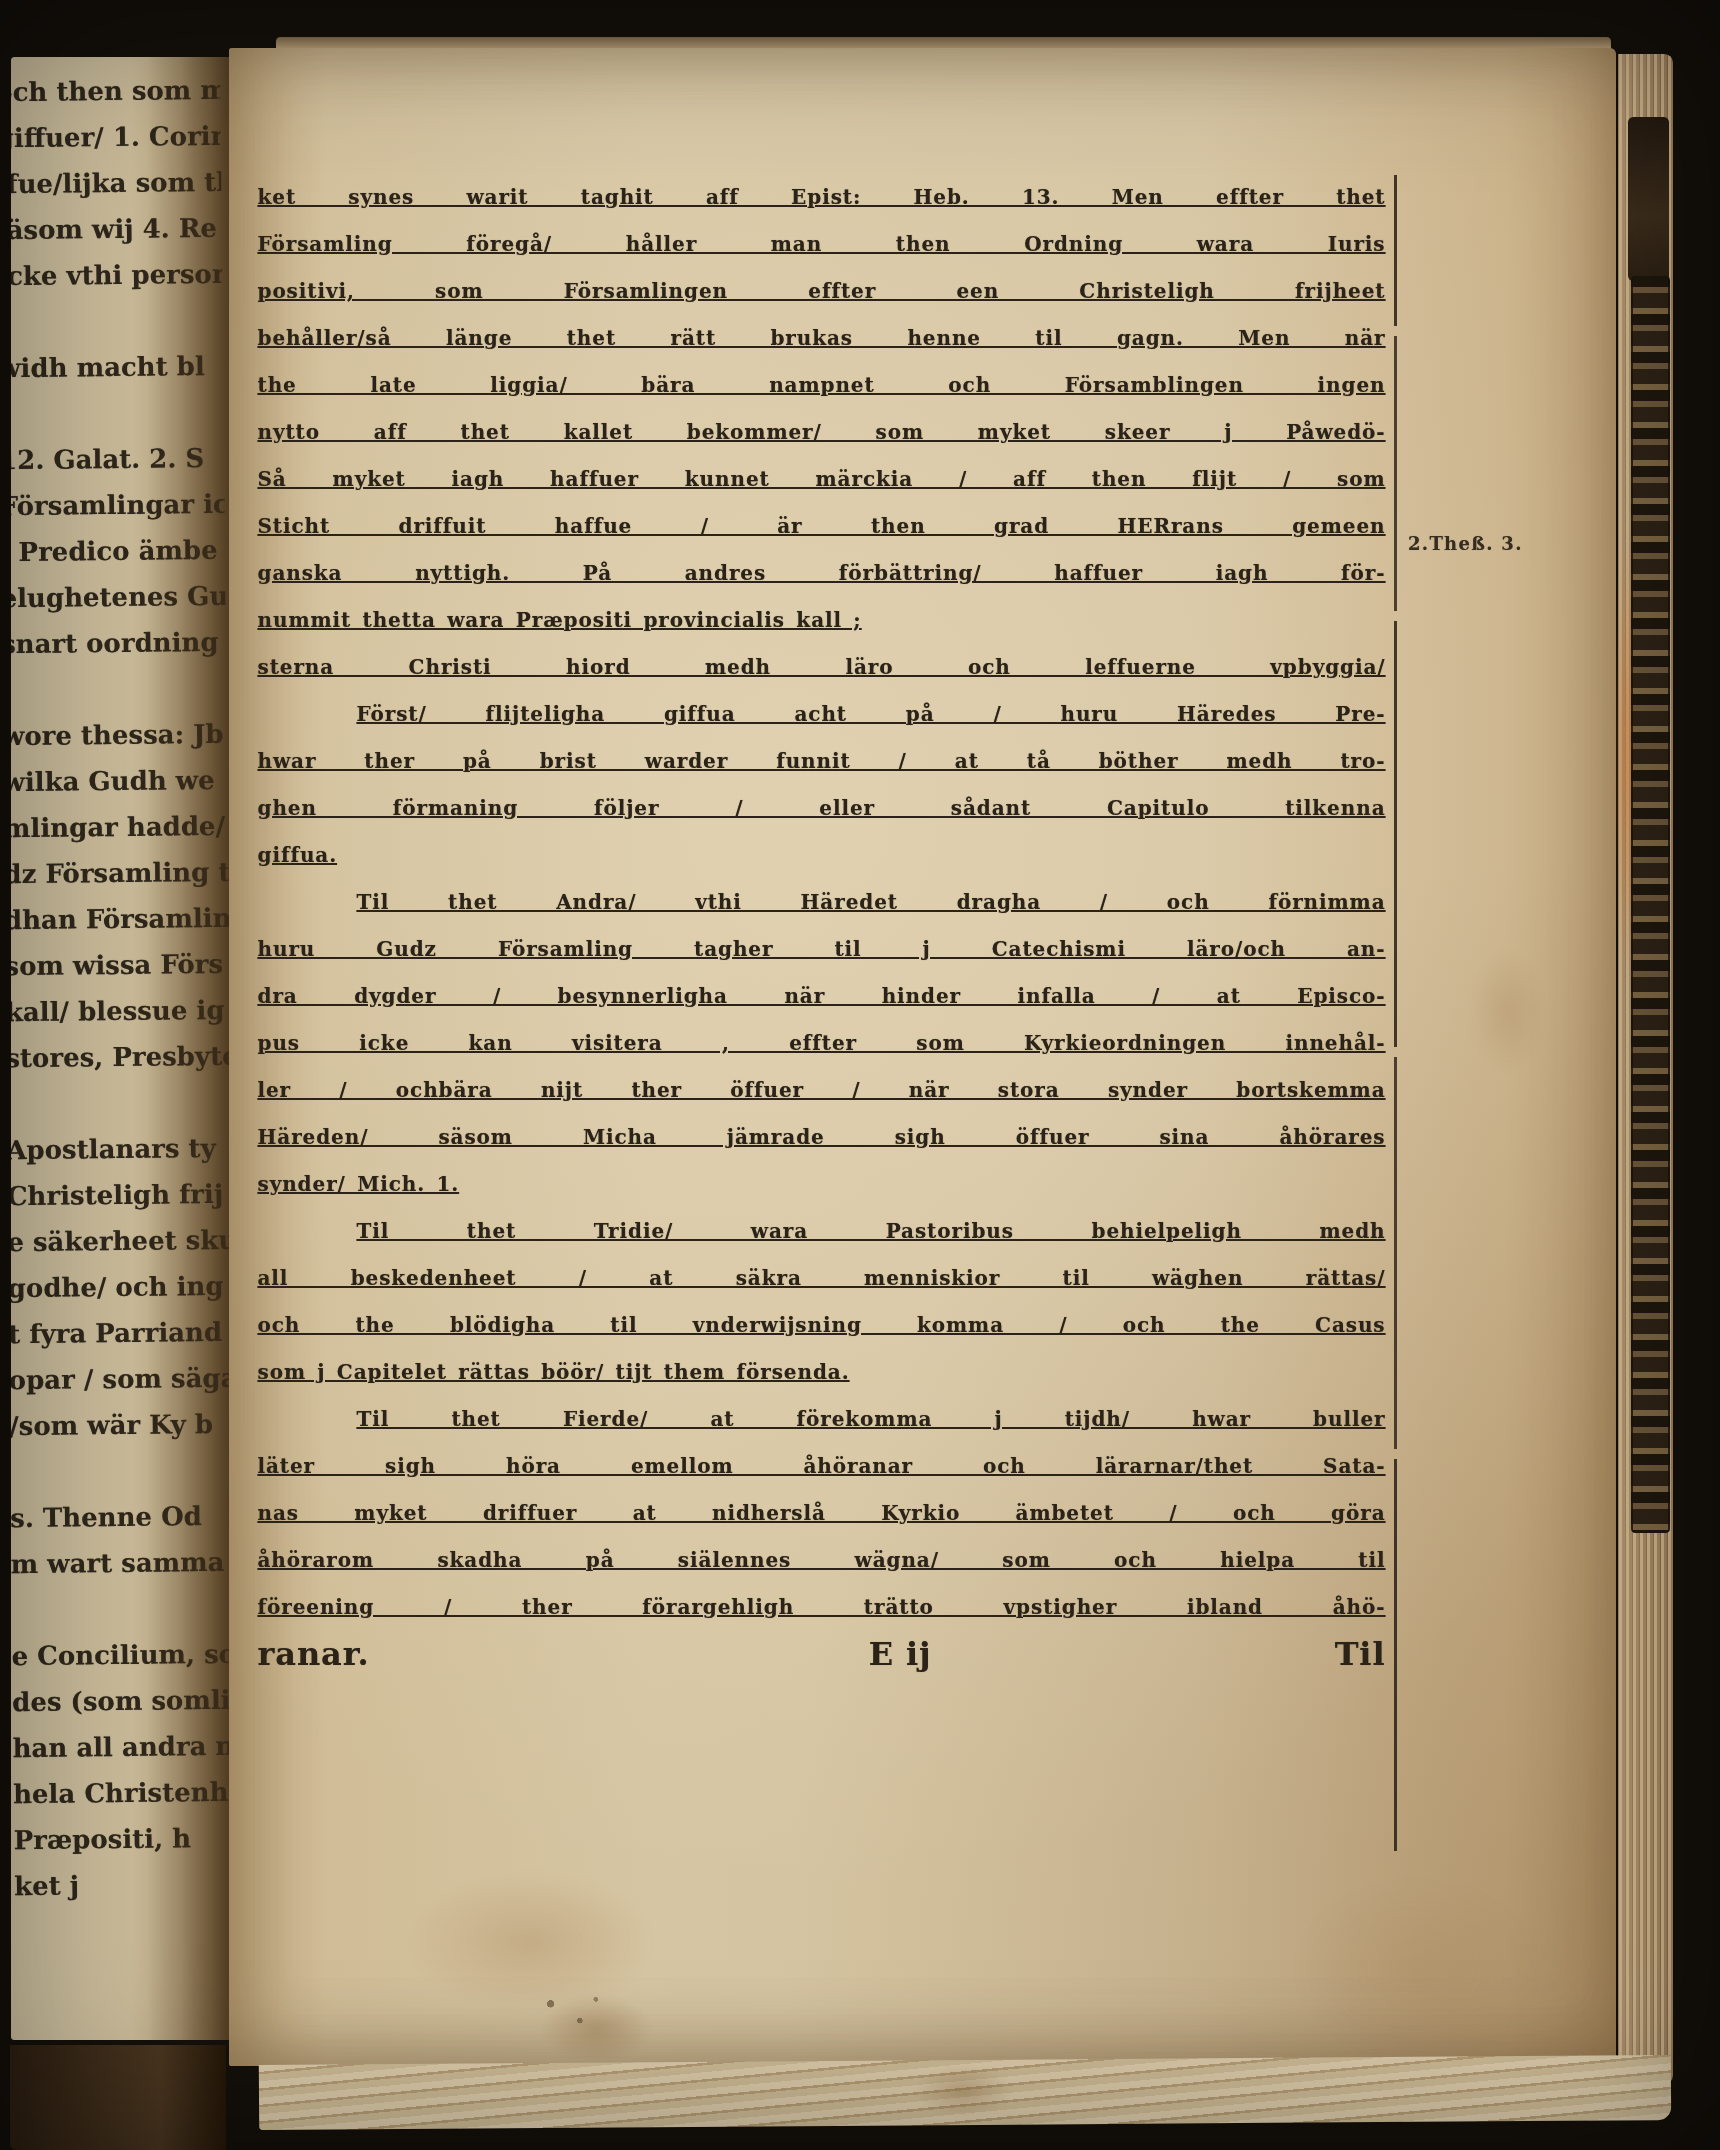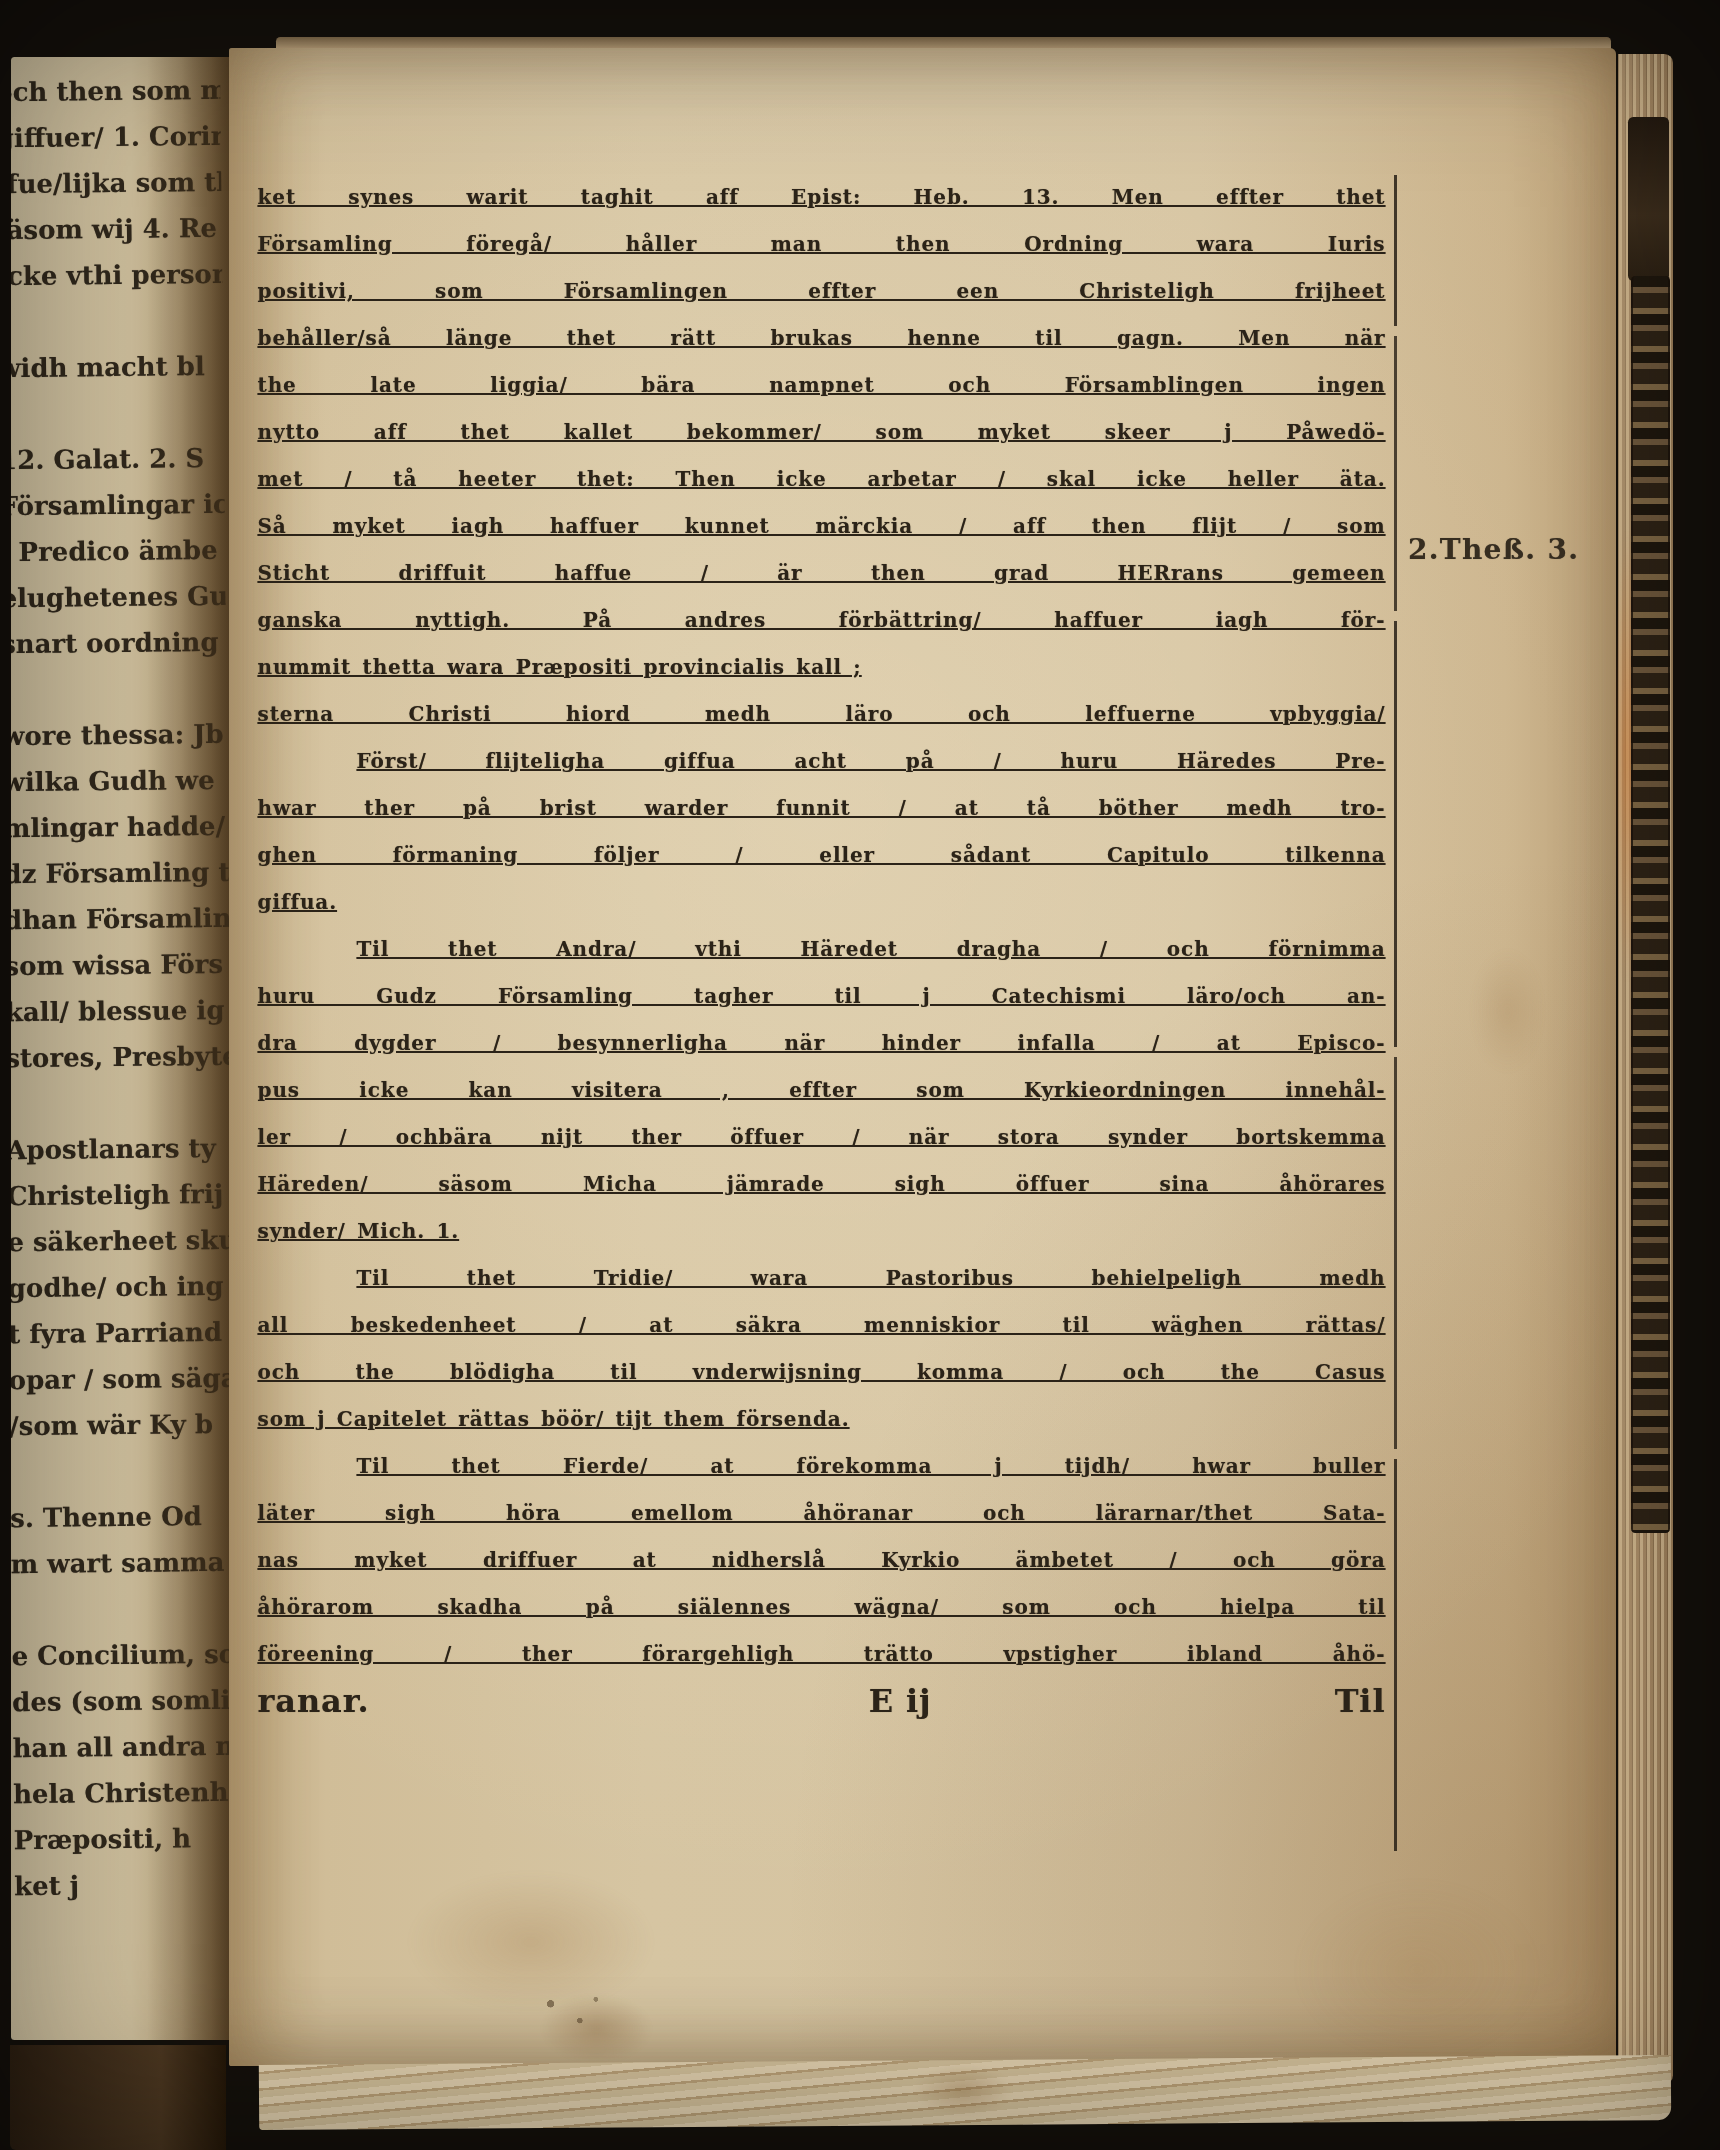--- a/index.html
+++ b/index.html
@@ -205,7 +205,6 @@
         <div class="tline">behåller/så länge thet rätt brukas henne til gagn.  Men när</div>
         <div class="tline">the late liggia/ bära nampnet och Församblingen ingen</div>
         <div class="tline">nytto aff thet kallet bekommer/ som myket skeer j Påwedö-</div>
-        <div class="tline">met / tå heeter thet:  Then icke arbetar / skal icke heller äta.</div>
         <div class="tline">Så myket iagh haffuer kunnet märckia / aff then flijt / som</div>
         <div class="tline">Sticht driffuit haffue / är then grad HERrans gemeen</div>
         <div class="tline">ganska nyttigh.  På andres förbättring/ haffuer iagh för-</div>

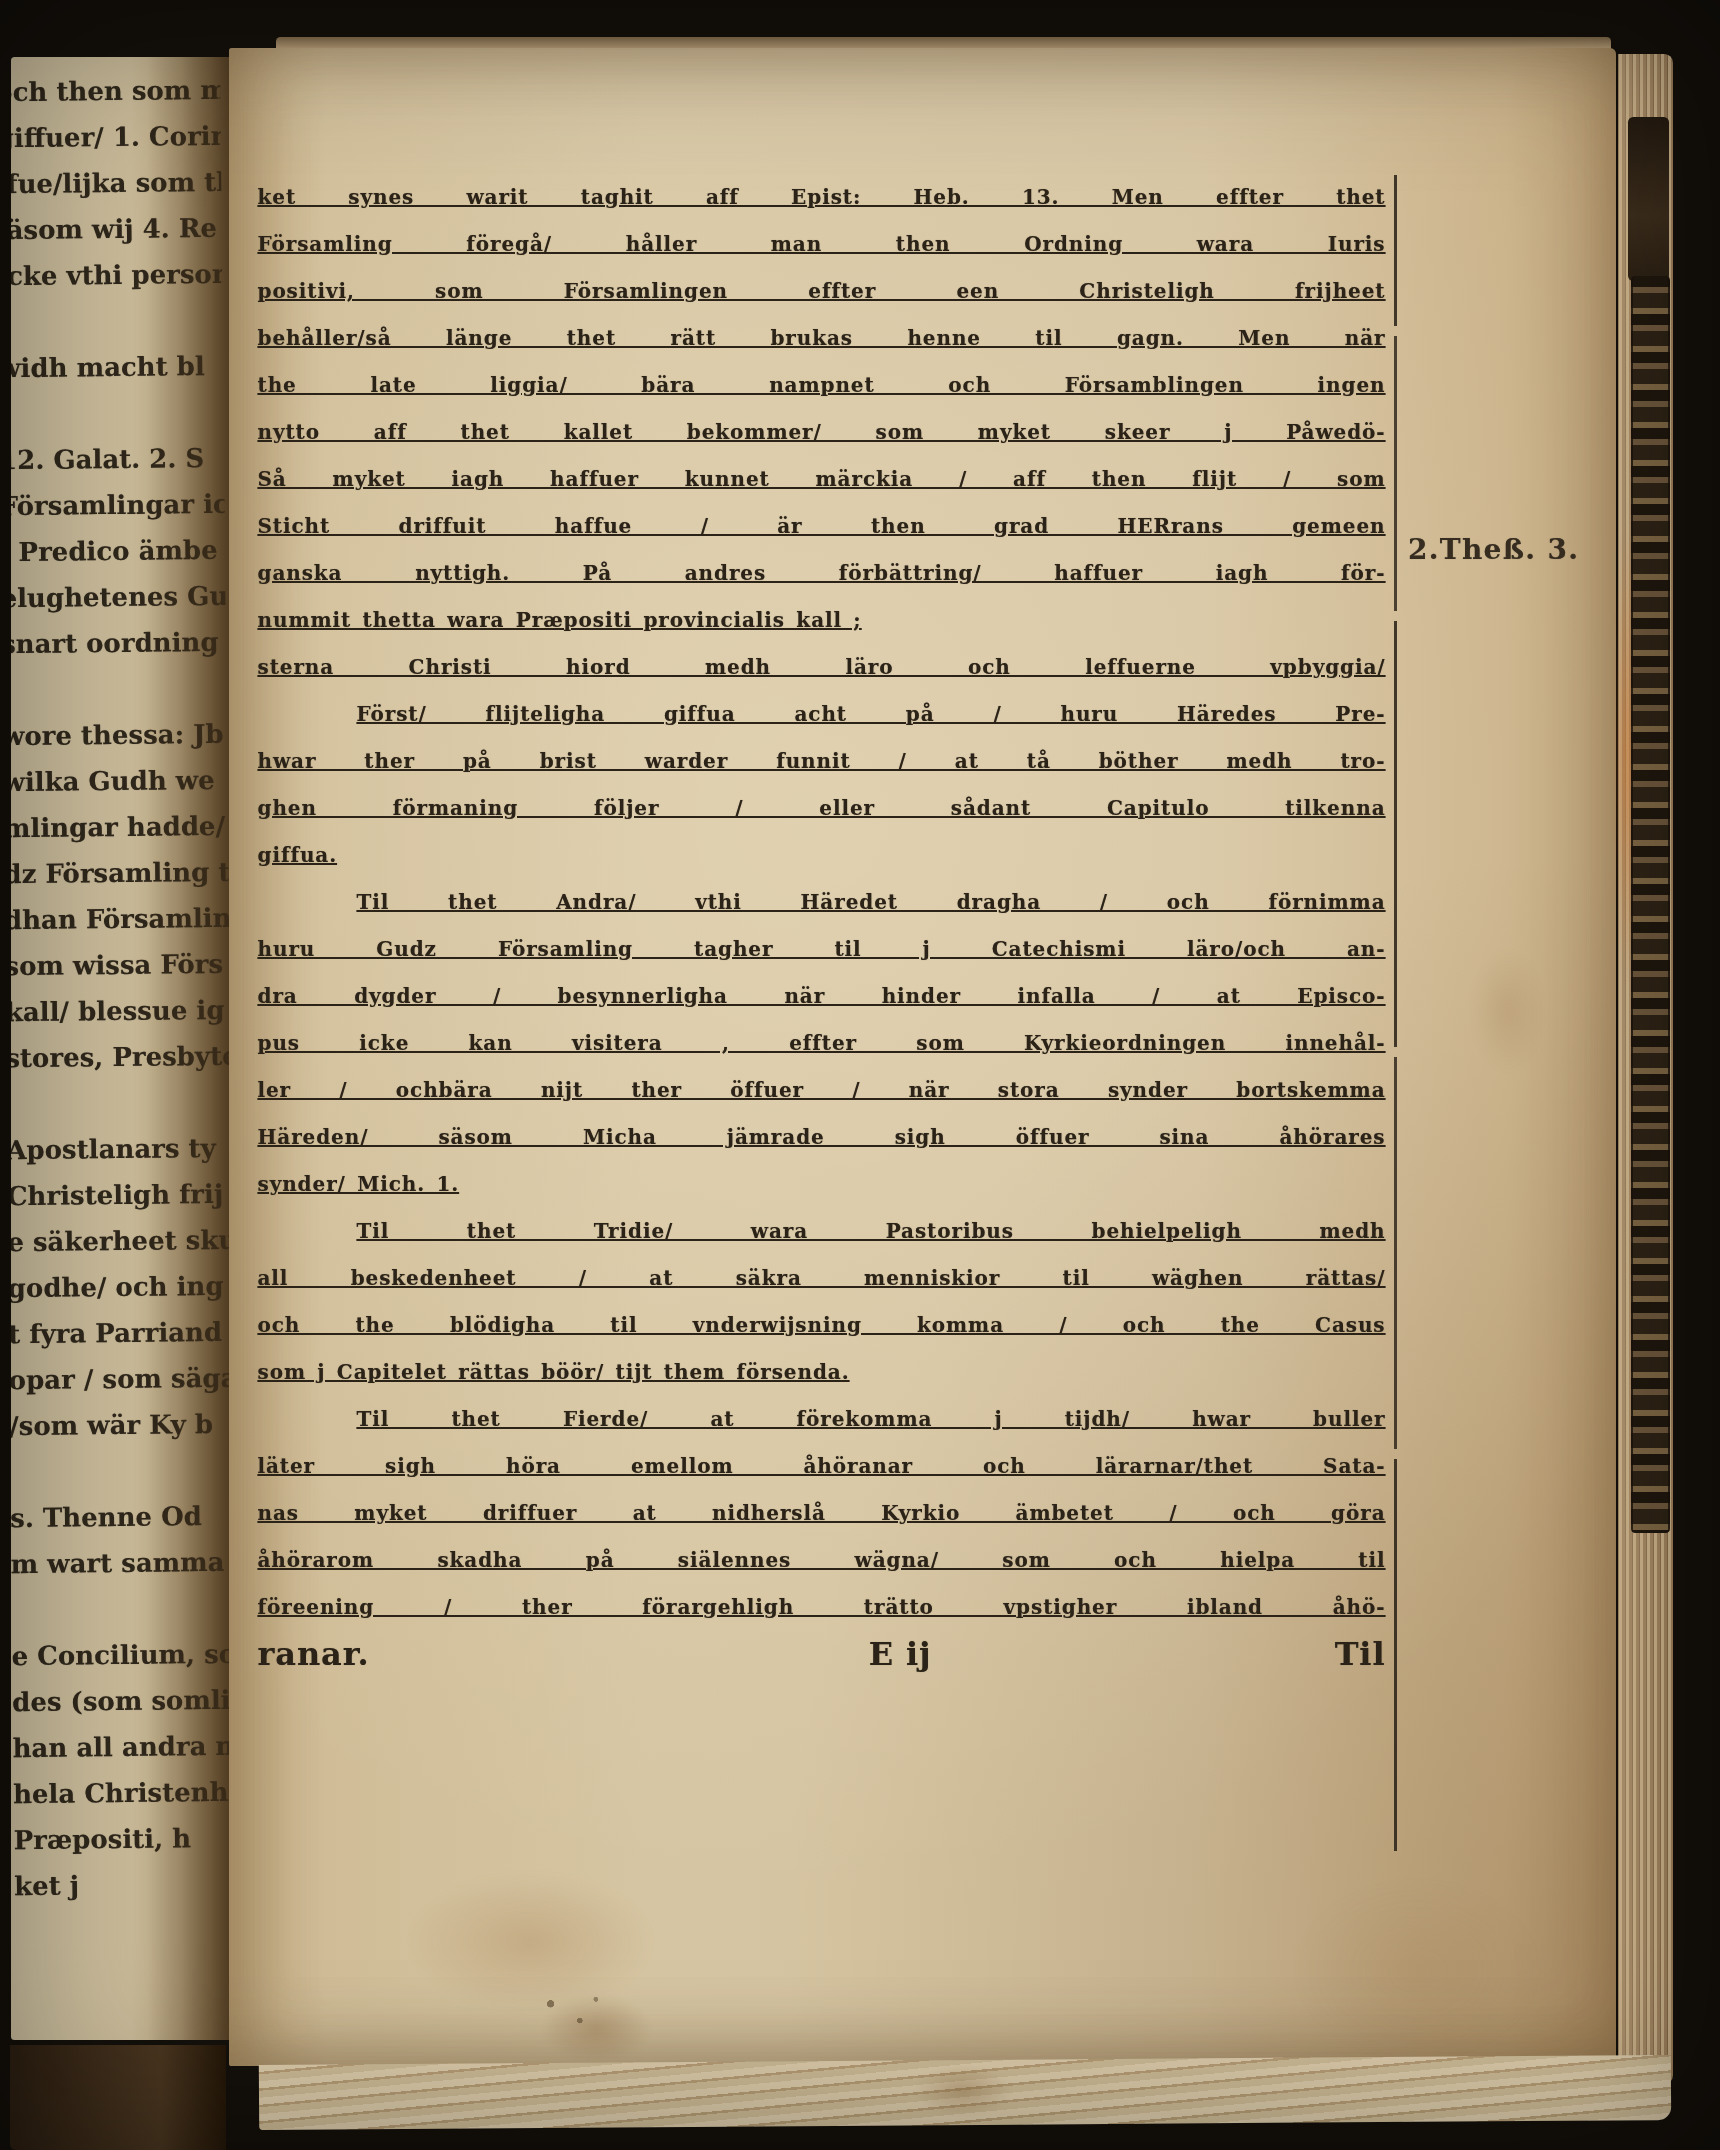--- a/index.html
+++ b/index.html
@@ -81,7 +81,7 @@
   }
   .margin-note{
     position:absolute;left:1179px;top:485px;
-    font-weight:700;font-size:28px;letter-spacing:1.3px;
+    font-weight:700;font-size:18px;letter-spacing:1.3px;
     color:#362d20;text-shadow:0 0 0.9px rgba(43,35,24,.4);
   }
   

